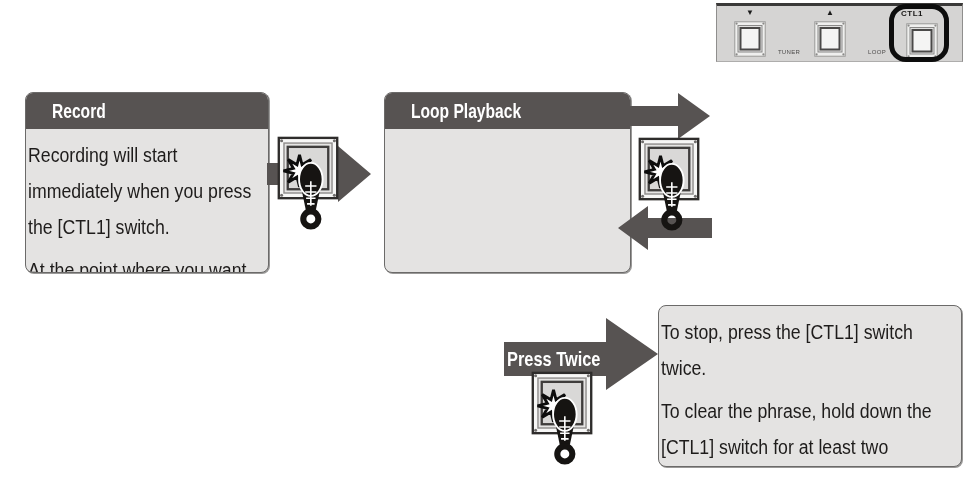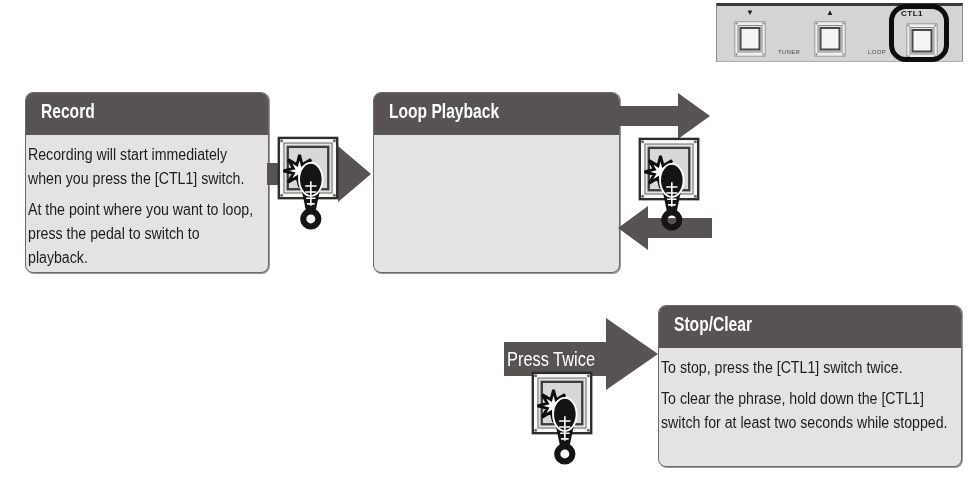--- a/index.html
+++ b/index.html
@@ -18,10 +18,10 @@
     overflow:hidden;
   }
   .box-header{
-    height:42px;line-height:36px;
+    height:36px;line-height:36px;
     background:var(--header-bg,#575352);
     color:var(--header-text,#fff);
-    padding-left:15px;
+    padding-left:26px;
     font-size:20px;font-weight:bold;
     white-space:nowrap;
   }

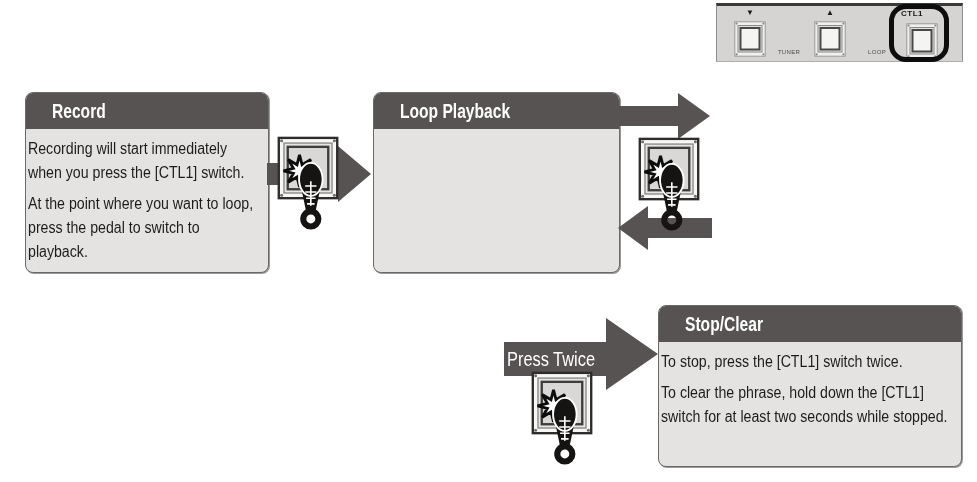--- a/index.html
+++ b/index.html
@@ -129,7 +129,7 @@
     </div>
   </div>
 
-  <div class="box" style="left:373px;top:92px;width:245px;height:179px">
+  <div class="box" style="left:384px;top:92px;width:245px;height:179px">
     <div class="box-header"><span class="cond">Loop Playback</span></div>
   </div>
 

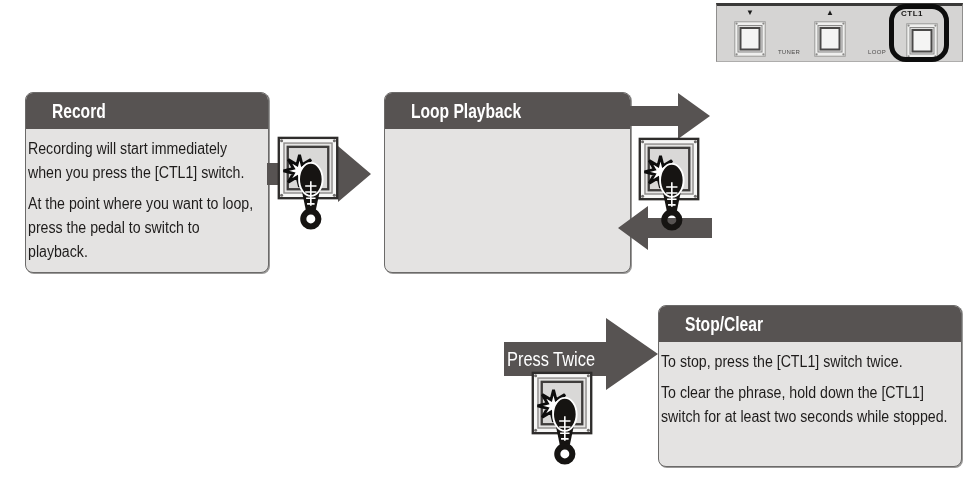--- a/index.html
+++ b/index.html
@@ -29,7 +29,7 @@
   .box-body{
     padding:8px 11px 0 2px;
     color:var(--body-text,#1e1c1b);
-    font-size:16px;line-height:24px;
+    font-size:20px;line-height:36px;
   }
   .box-body p{
     margin:0 0 7px 0;

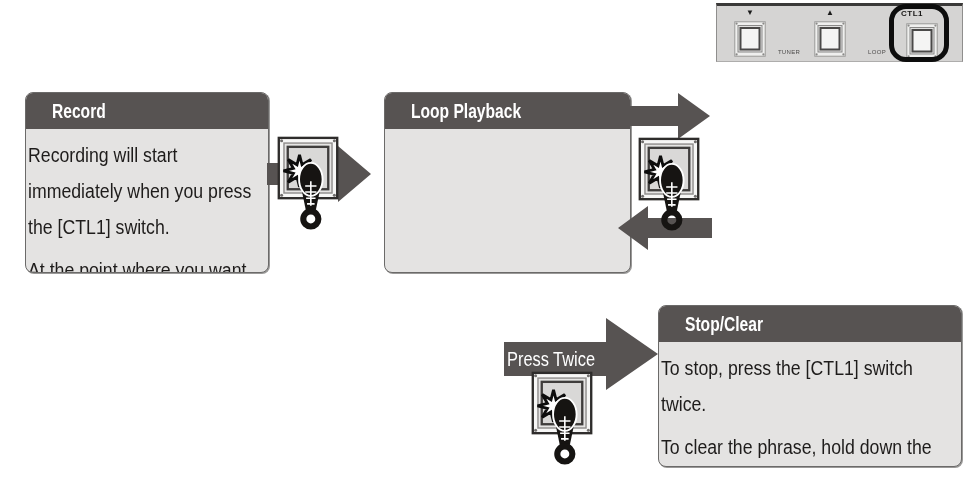--- a/index.html
+++ b/index.html
@@ -135,7 +135,6 @@
 
 
   <div class="box" style="left:658px;top:305px;width:302px;height:160px">
-    <div class="box-header"><span class="cond">Stop/Clear</span></div>
     <div class="box-body">
       <p>To stop, press the [CTL1] switch twice.</p>
       <p>To clear the phrase, hold down the [CTL1] switch for at least two seconds while stopped.</p>

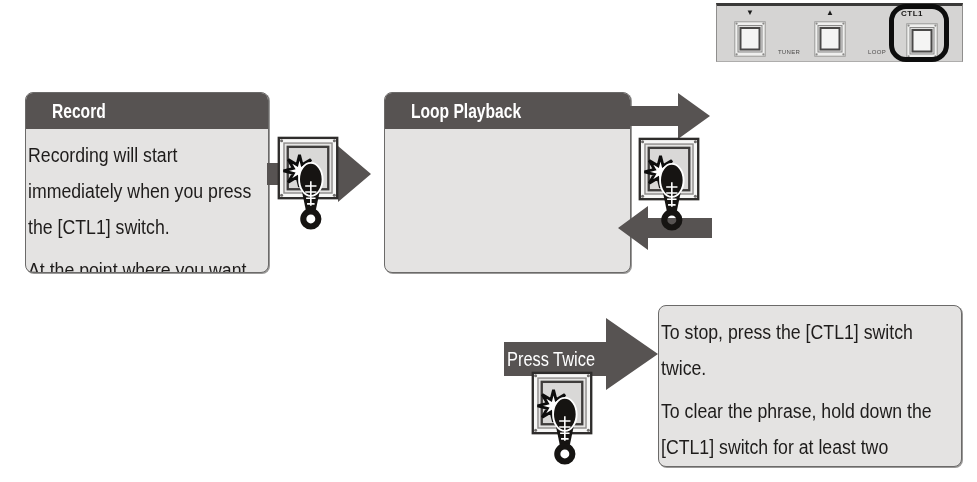--- a/index.html
+++ b/index.html
@@ -43,7 +43,7 @@
   .press-twice-label{
     position:absolute;left:507px;top:342px;width:100px;height:28px;
     line-height:34px;color:var(--header-text,#fff);
-    font-size:21px;font-weight:normal;white-space:nowrap;
+    font-size:21px;font-weight:bold;white-space:nowrap;
   }
   .press-twice-label .cond{display:inline-block;transform:scaleX(0.78);transform-origin:0 50%;}
   

